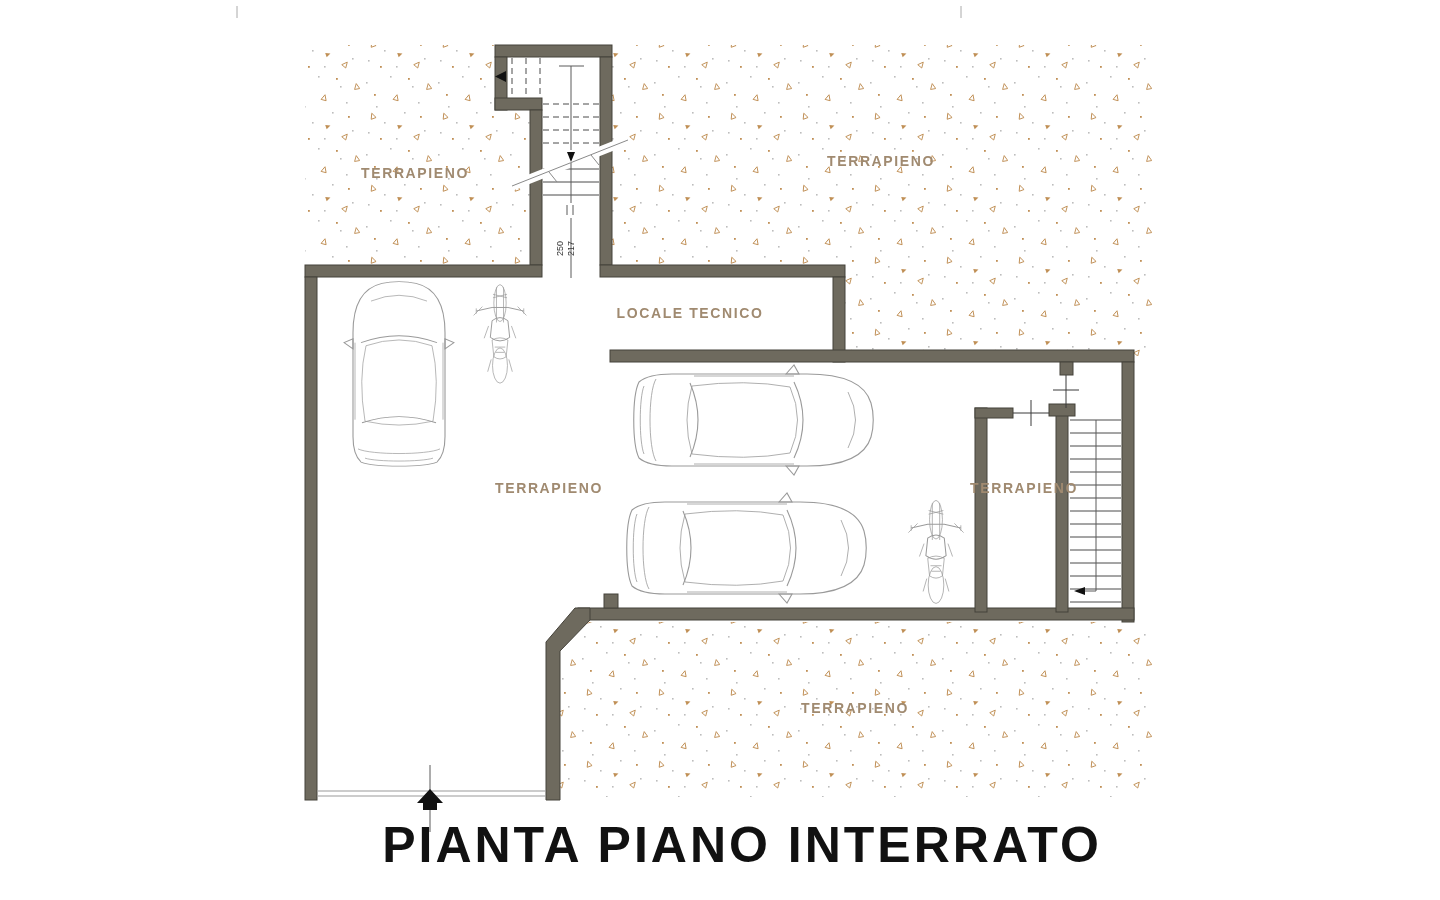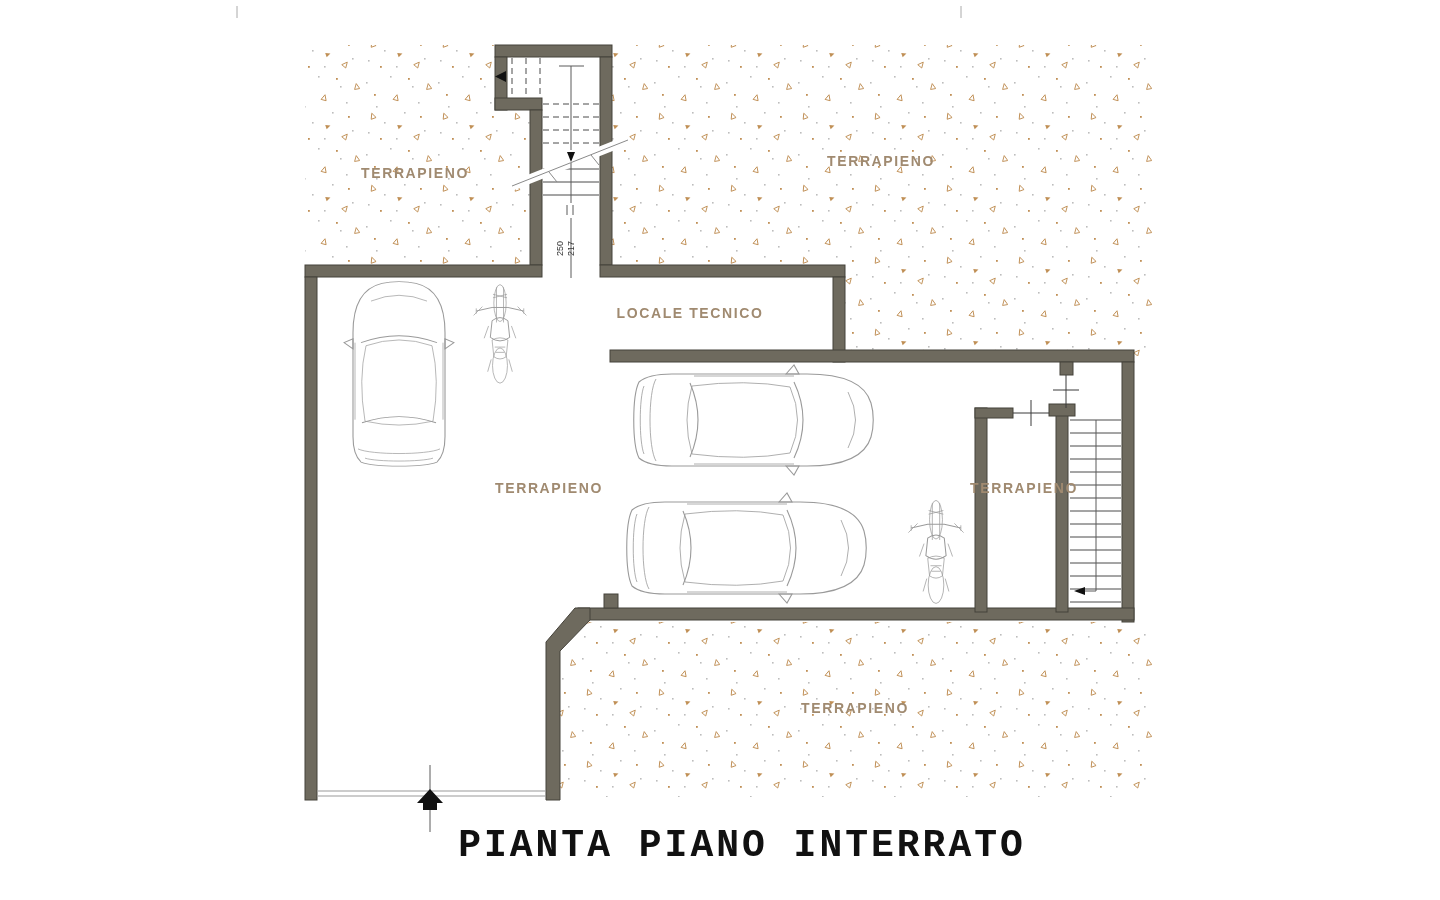--- a/index.html
+++ b/index.html
@@ -25,7 +25,7 @@
   .room-label{position:absolute;transform:translate(-50%,-50%);color:var(--label);
     font-size:14px;font-weight:bold;letter-spacing:1.6px;white-space:nowrap;}
   .plan-title{position:absolute;transform:translate(-50%,-50%);color:var(--title);
-    font-size:38px;font-weight:600;letter-spacing:3px;white-space:nowrap;font-family:Liberation Mono, monospace;}
+    font-size:50px;font-weight:600;letter-spacing:3px;white-space:nowrap;}
   .dim-text{font-size:9px;fill:#333;font-family:"Liberation Sans",sans-serif;}
 </style>
 </head>

